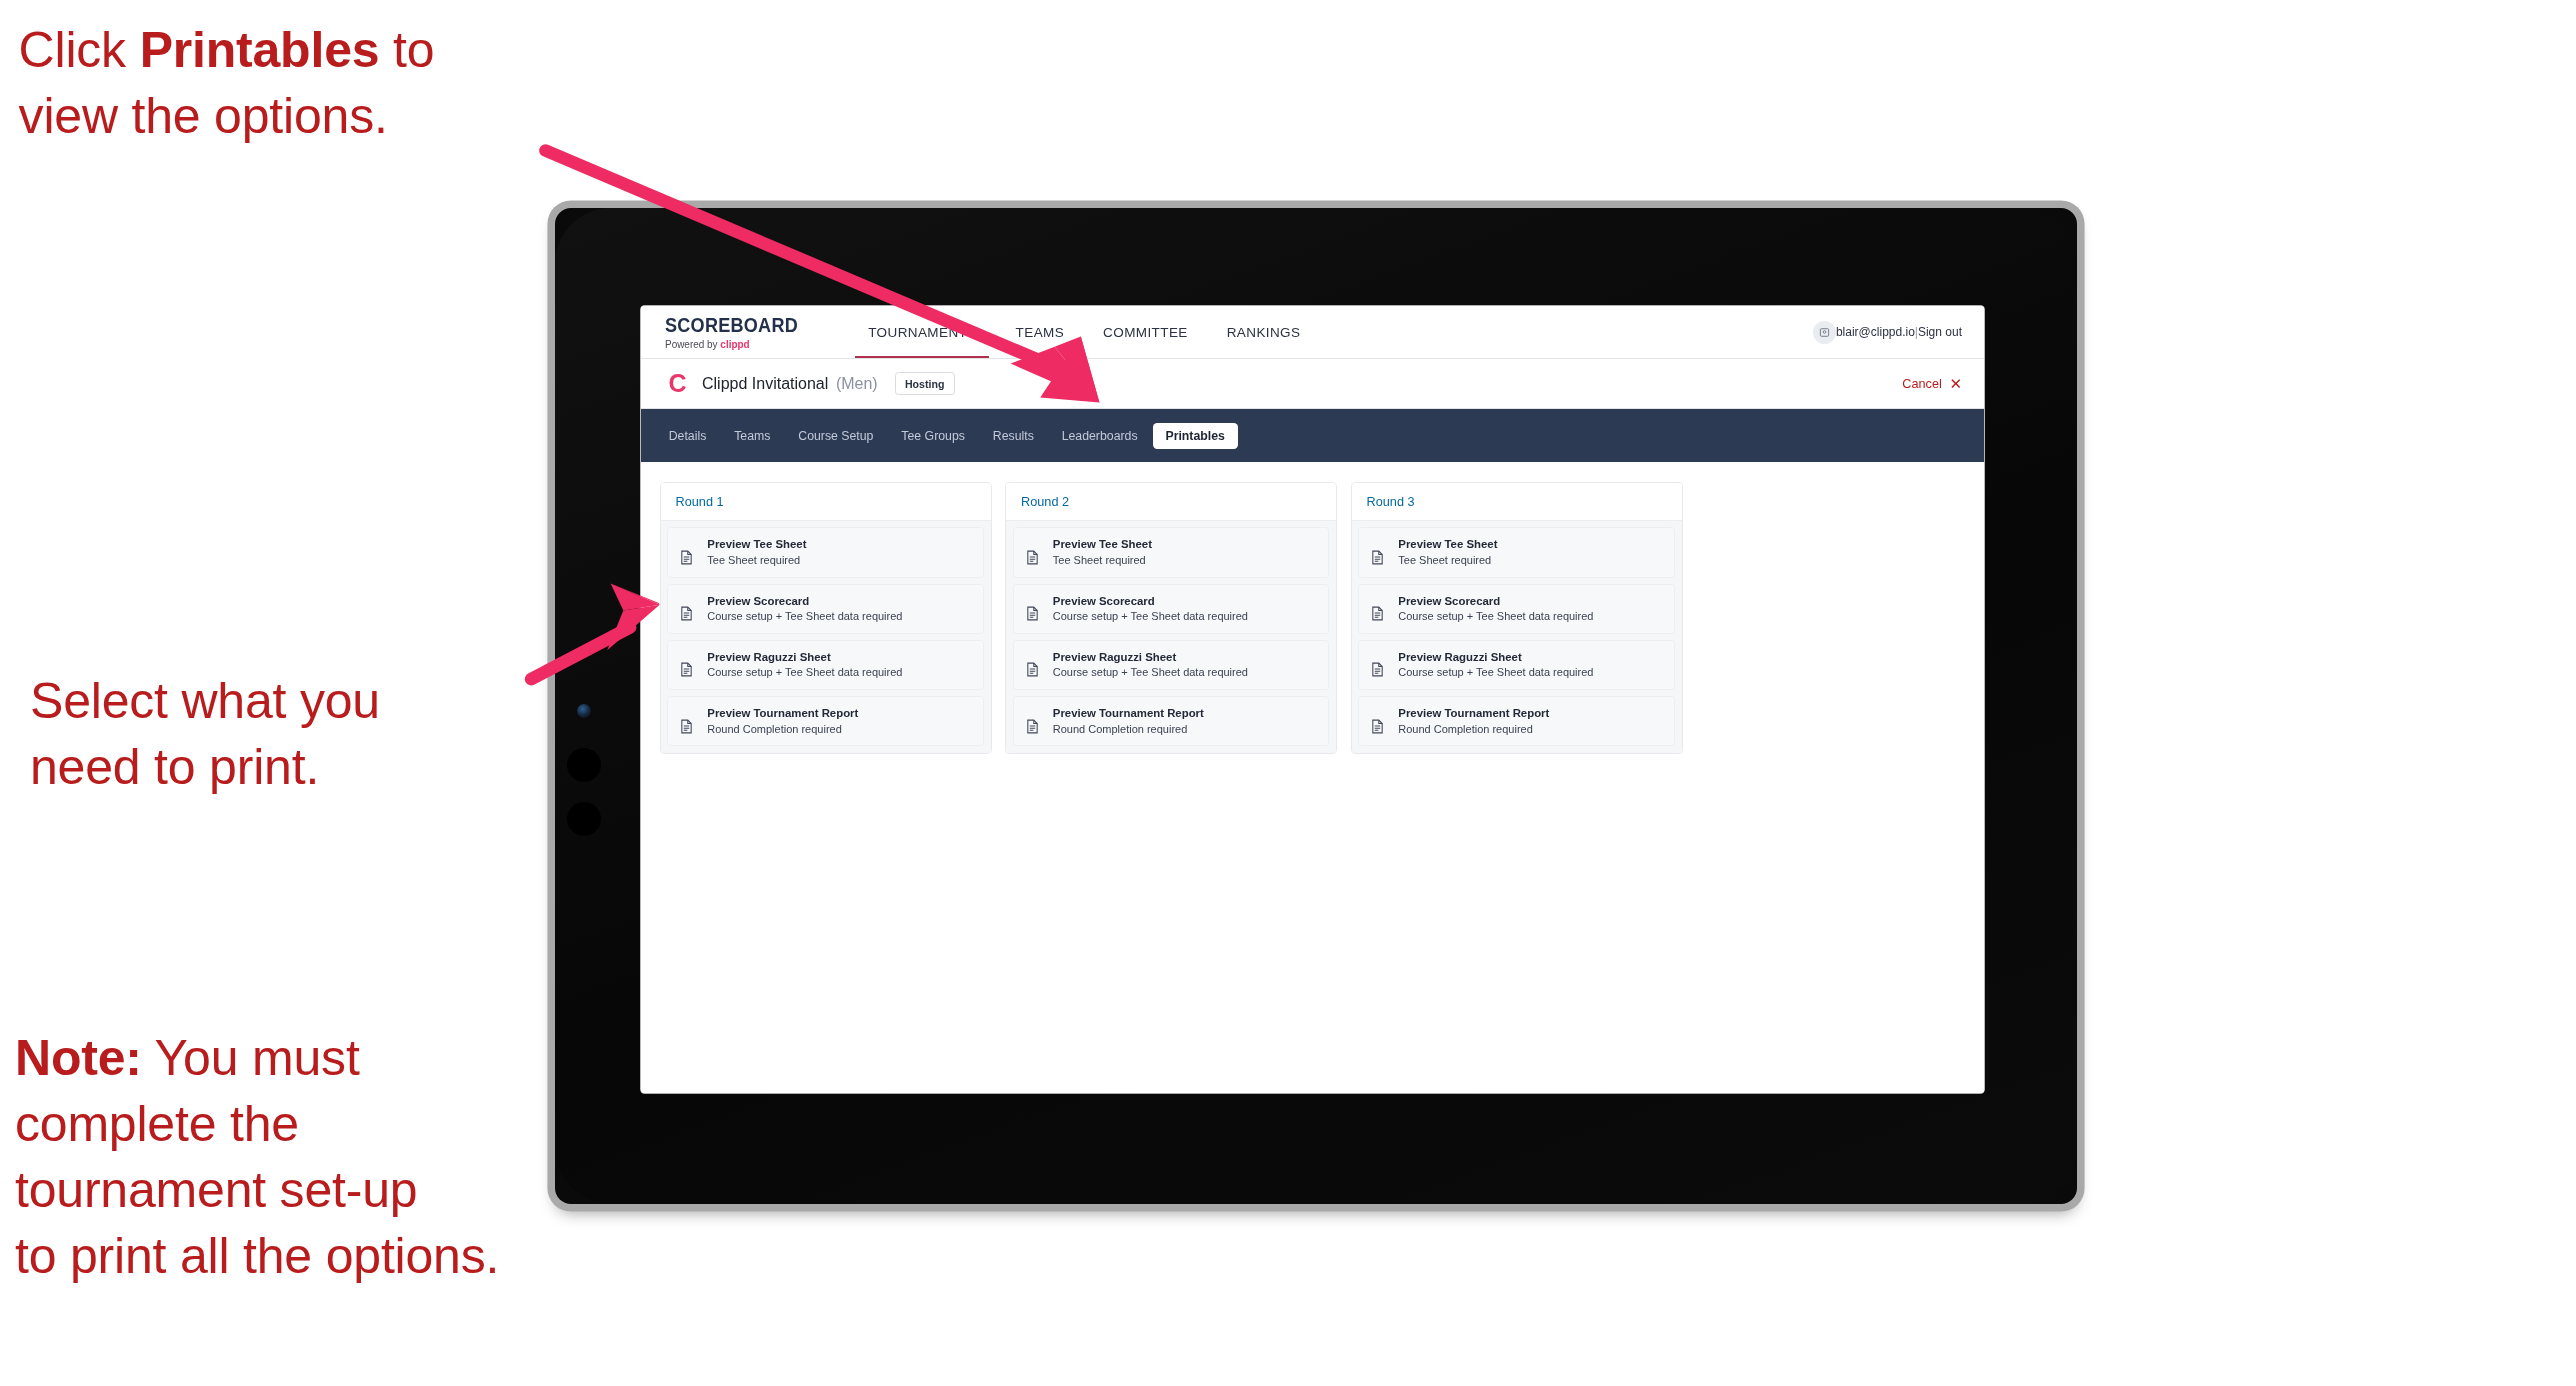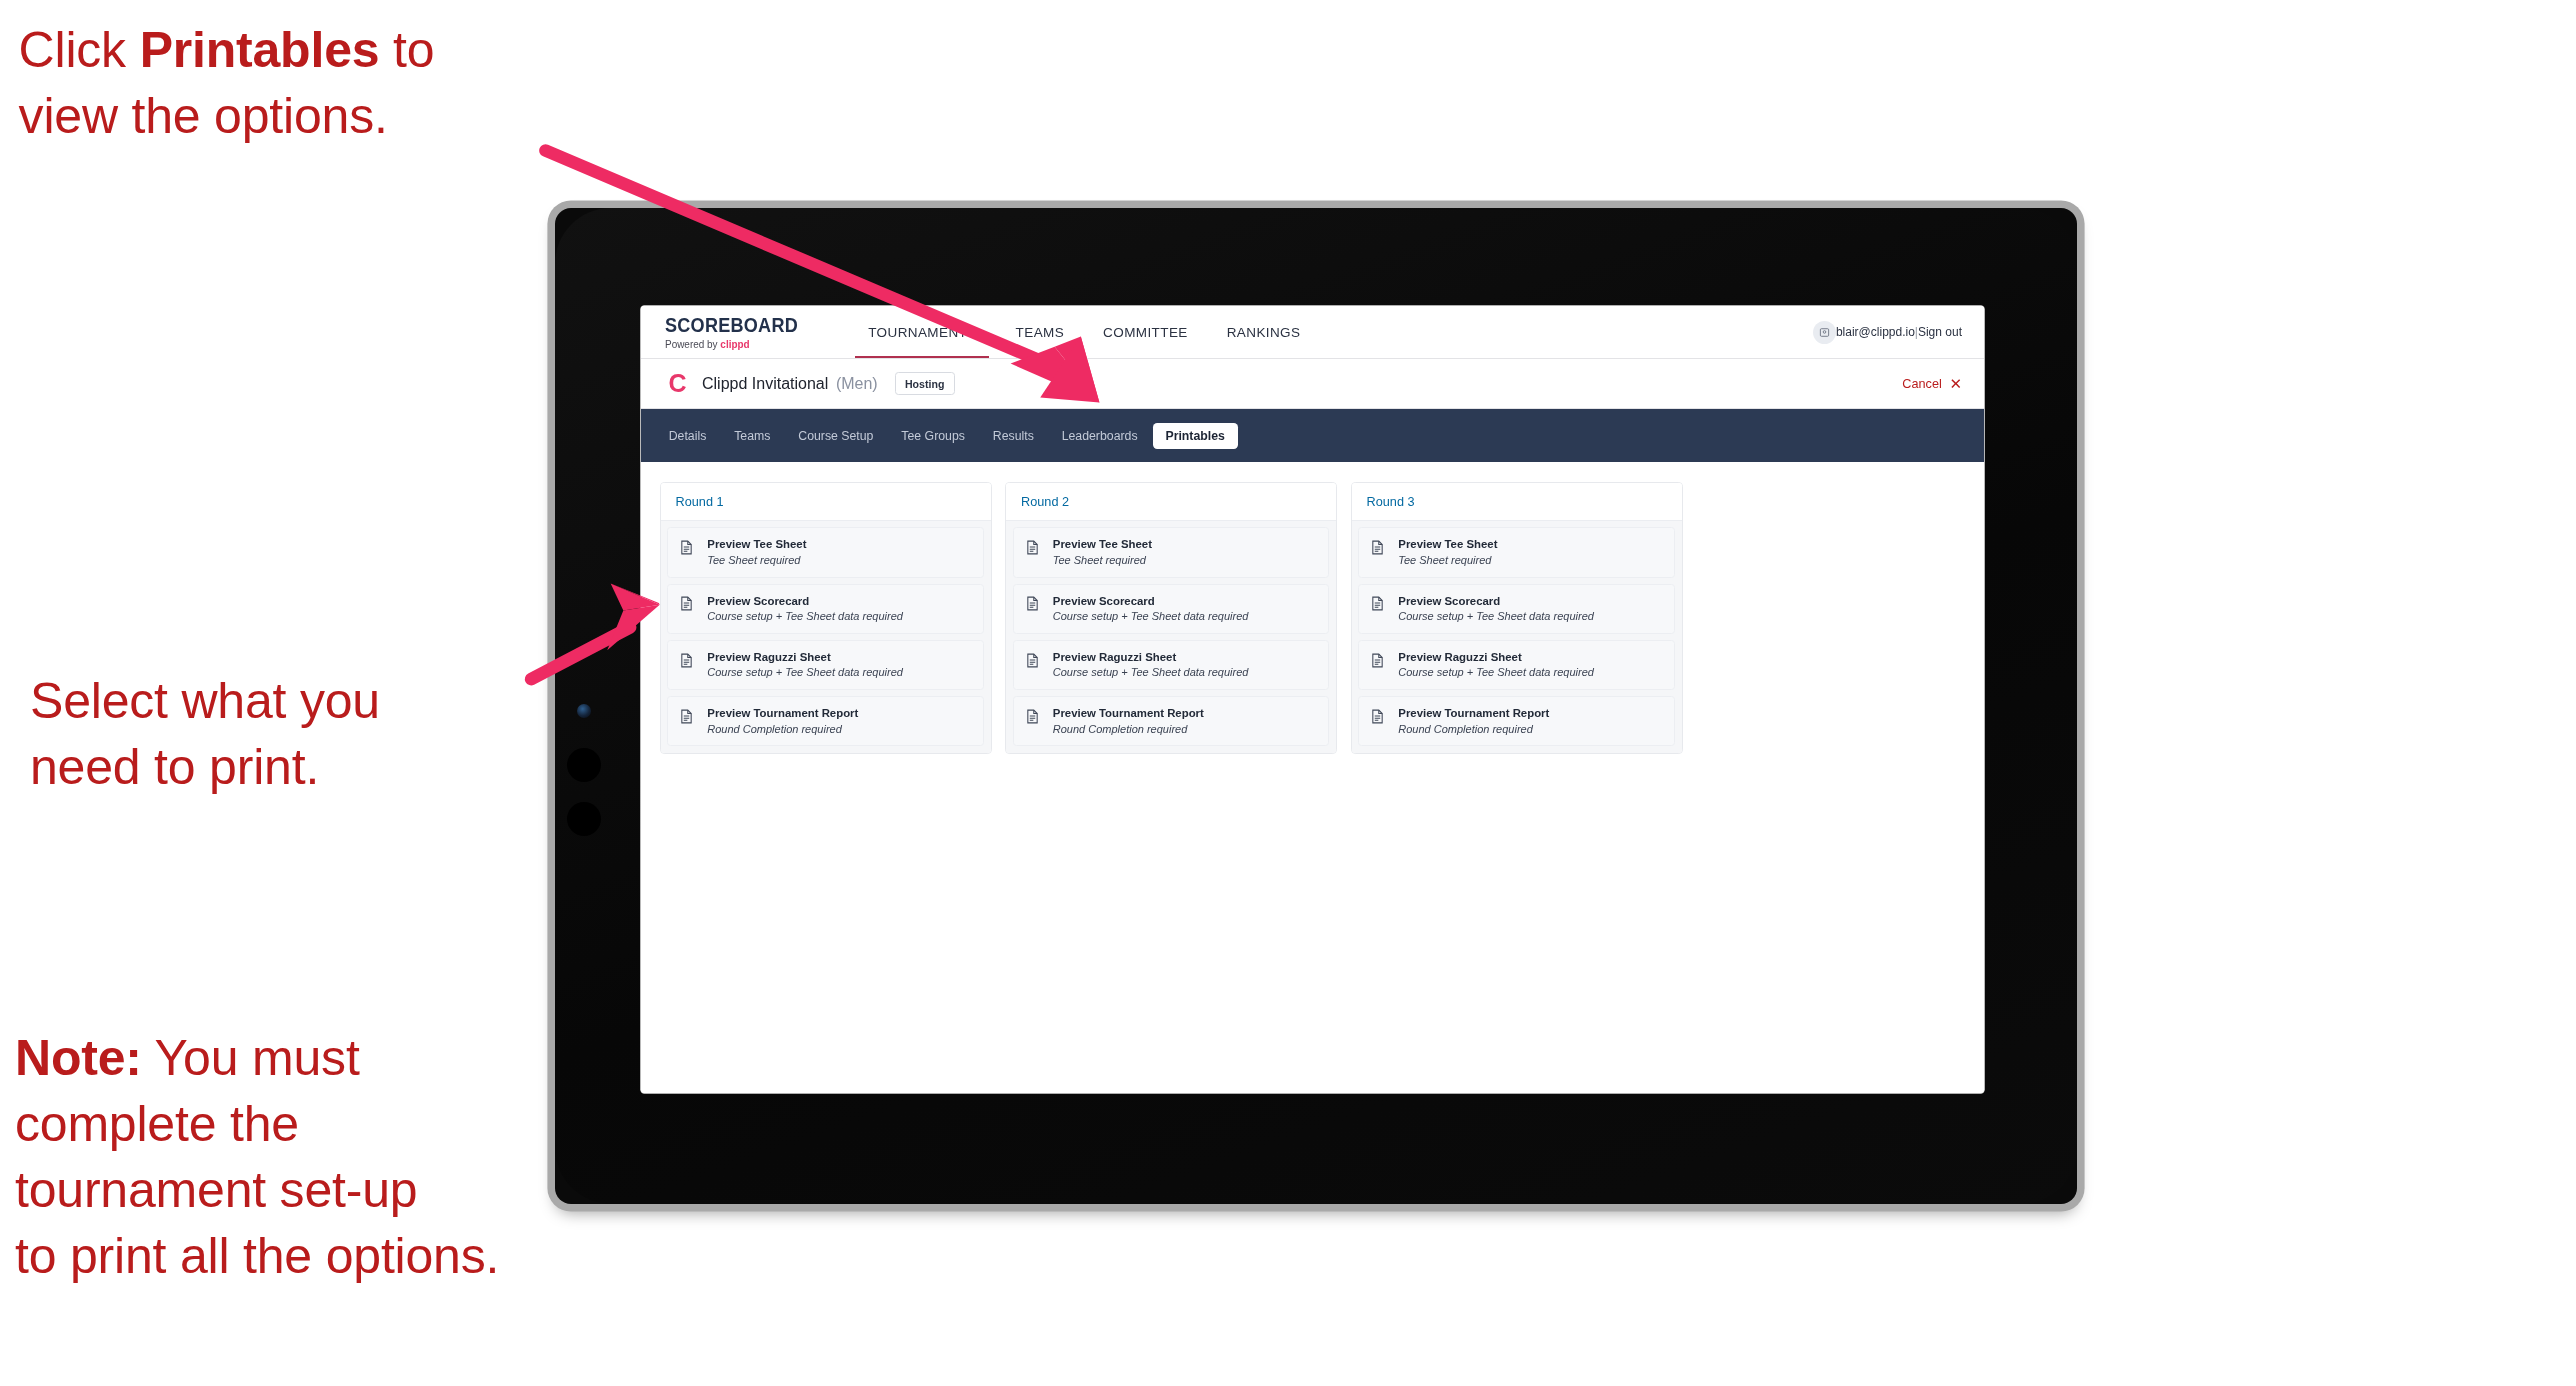--- a/index.html
+++ b/index.html
@@ -215,7 +215,7 @@
     padding:6.8px;
   }
   .doc-row{
-    display:flex;align-items:flex-start;
+    display:flex;align-items:flex-end;
     gap:11px;
     padding:10px 9.3px;
     background:#f7f8fa;

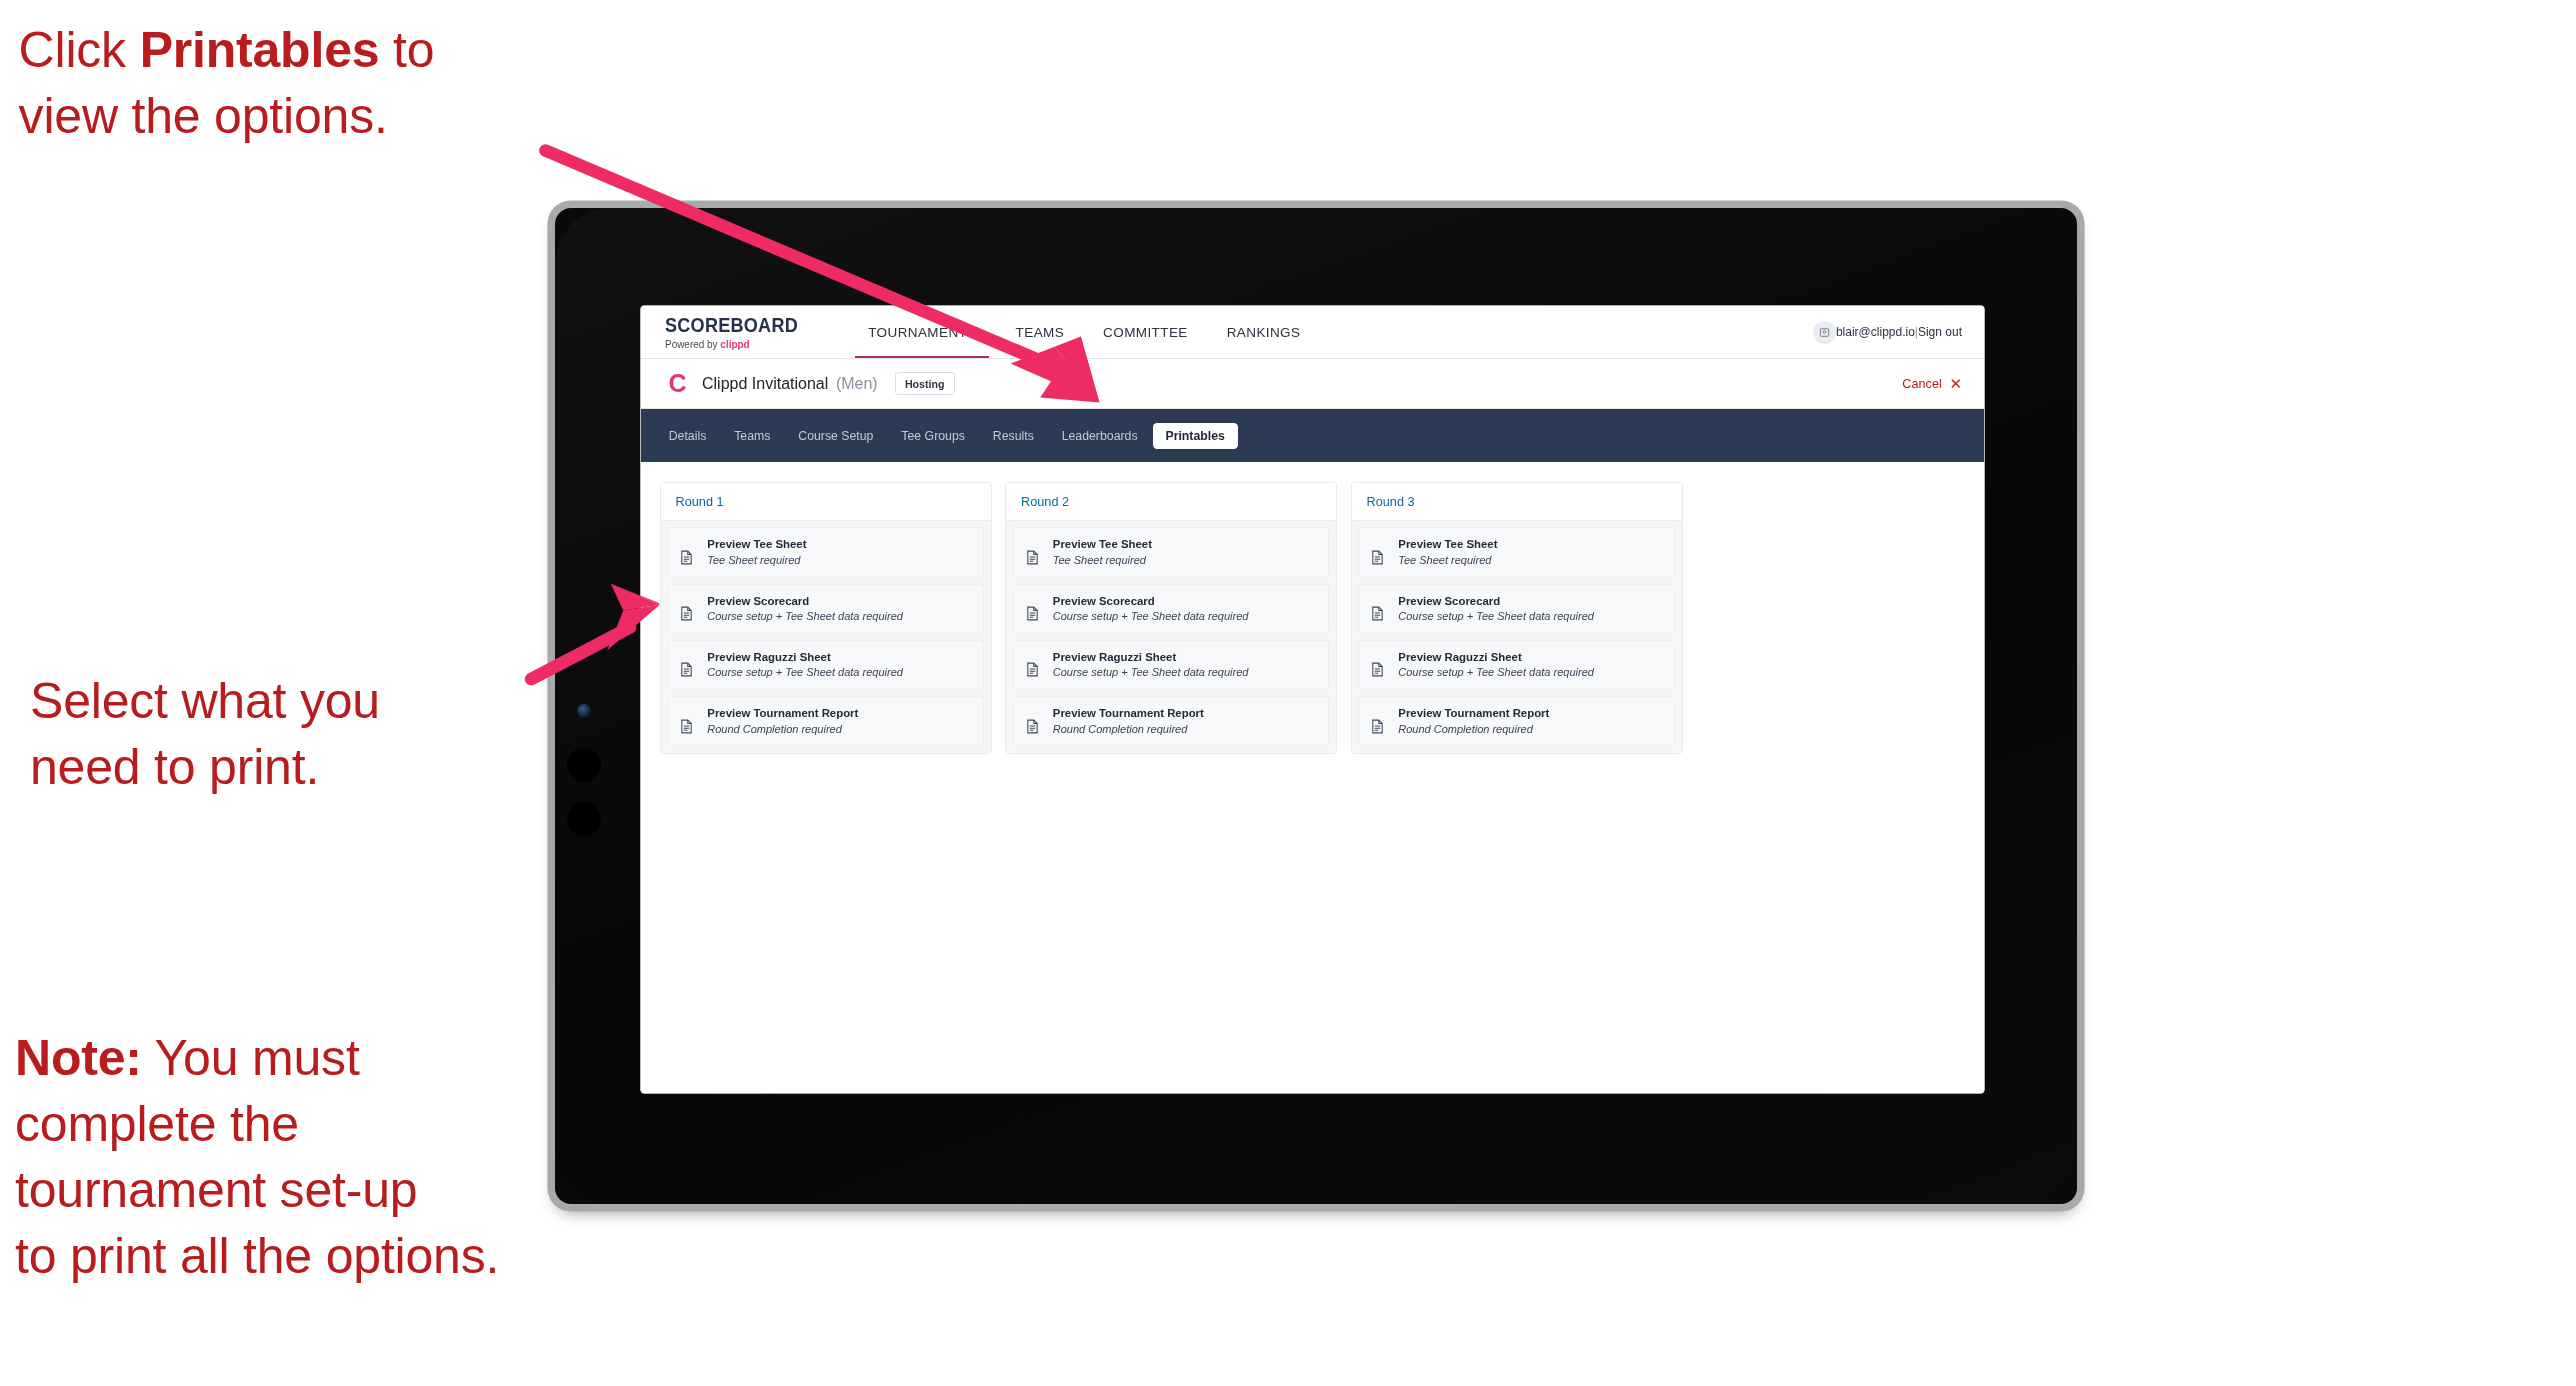--- a/index.html
+++ b/index.html
@@ -237,7 +237,7 @@
     line-height:1.15;white-space:nowrap;
   }
   .doc-sub{
-    font-size:11px;font-style:italic;color:#3a4252;
+    font-size:11px;color:#3a4252;
     line-height:1.15;white-space:nowrap;
   }
 

